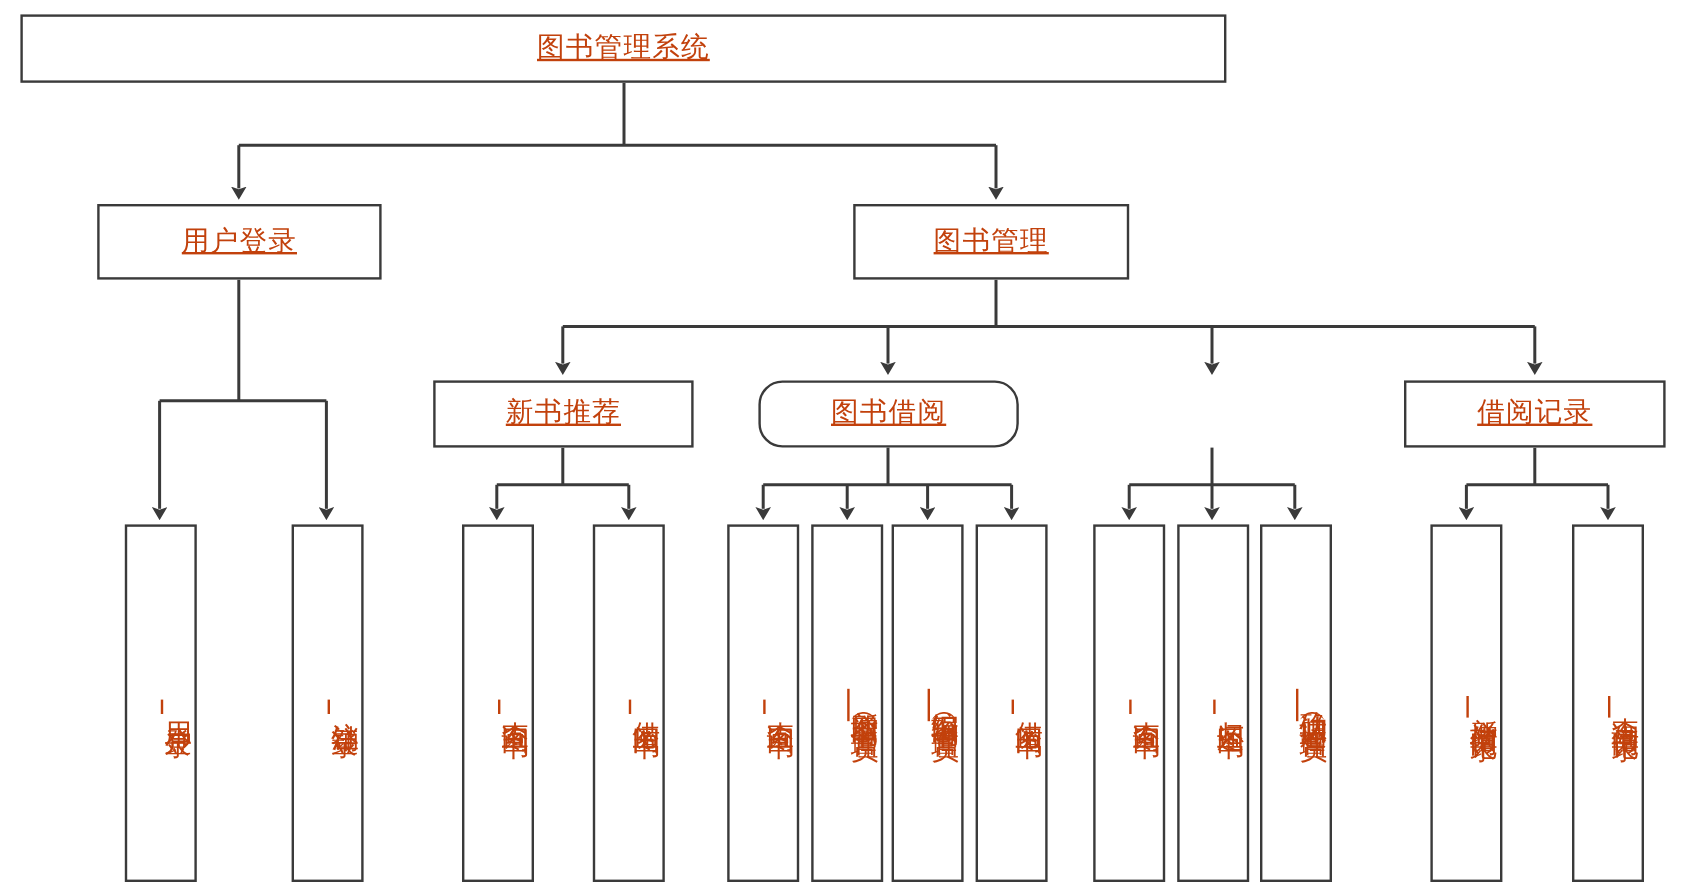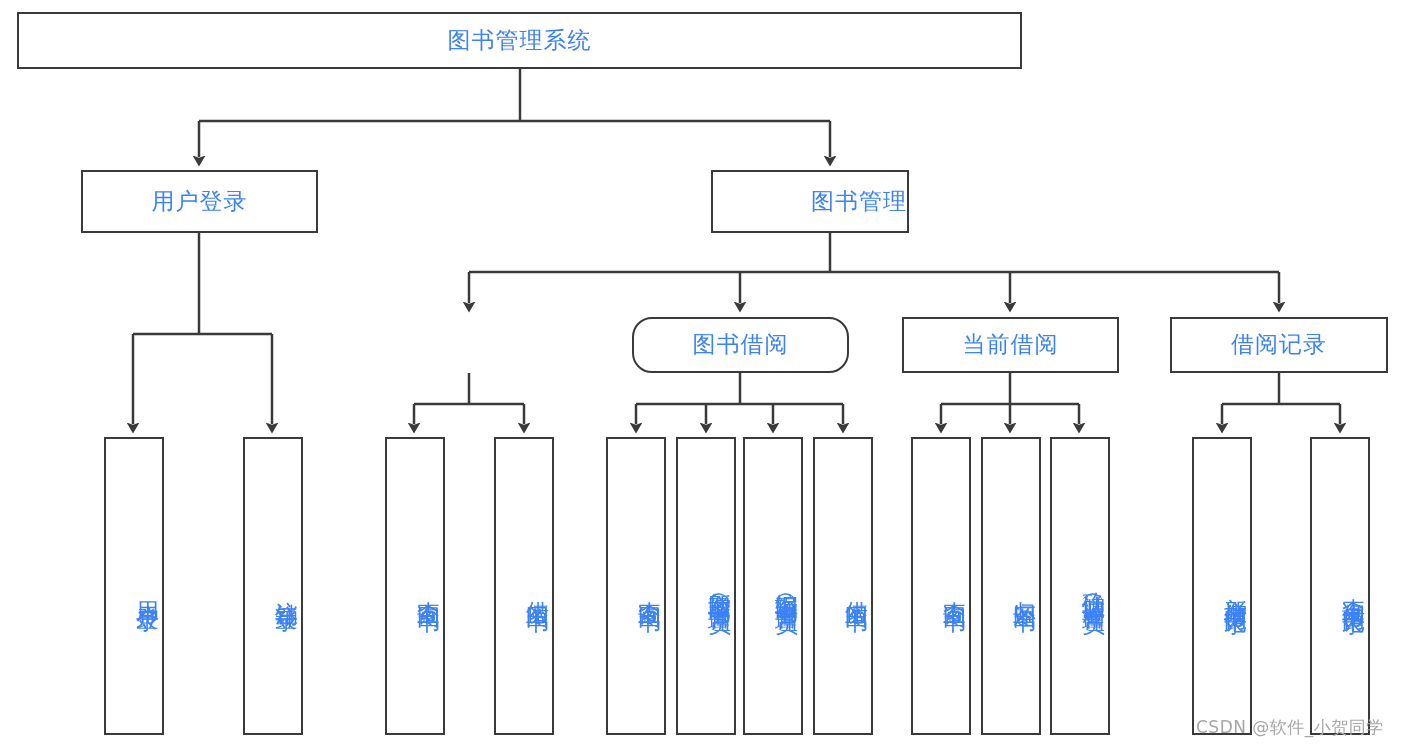--- a/index.html
+++ b/index.html
@@ -33,7 +33,8 @@
     display: flex;
     align-items: center;
     justify-content: center;
-    color: #3b82f6;
+    color: #c2410c;
+    text-decoration: underline;
   }
   .node.horiz {
     font-size: 23px;

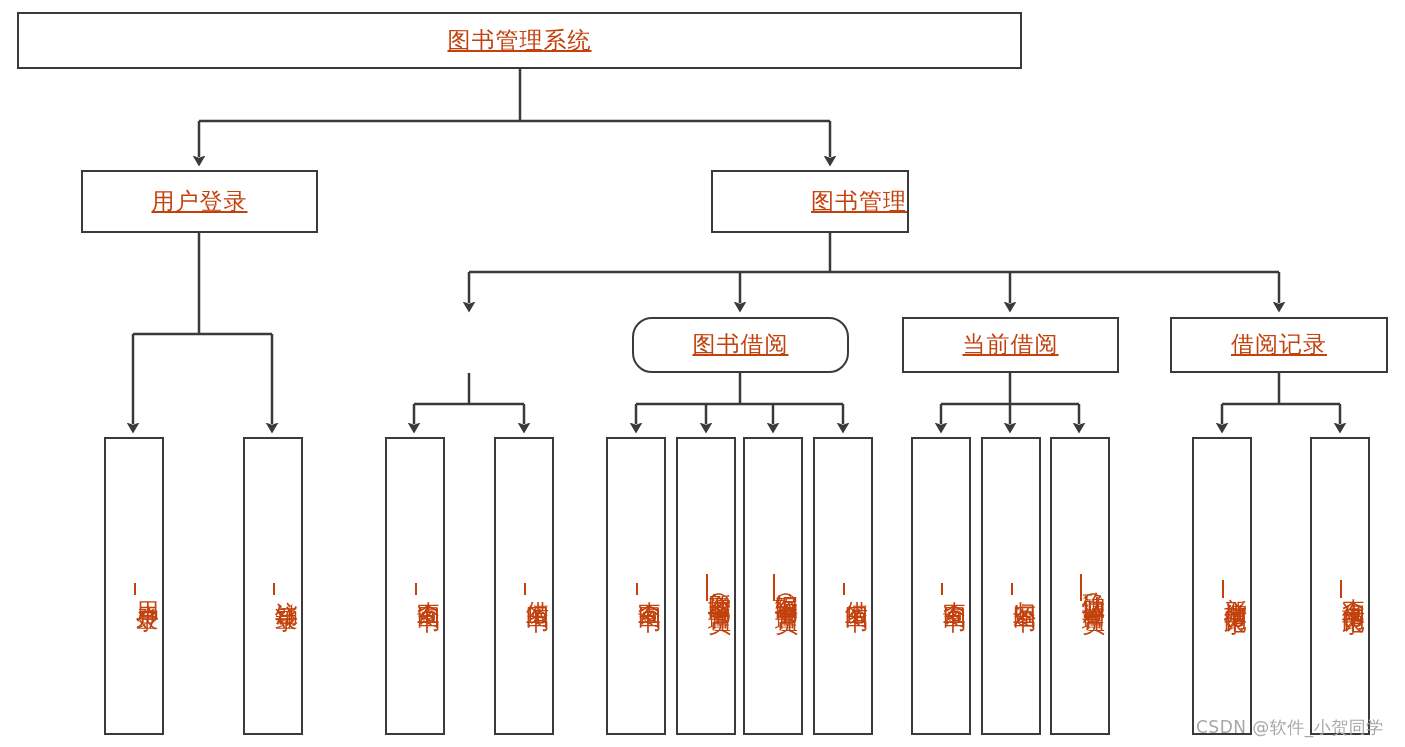--- a/index.html
+++ b/index.html
@@ -129,7 +129,7 @@
   <div class="node horiz" style="left:81px; top:170px; width:237px; height:63px;">
     <span>用户登录</span>
   </div>
-  <div class="node horiz" style="left:711px; top:170px; width:198px; height:63px;justify-content:flex-end;">
+  <div class="node horiz" style="left:711px; top:170px; width:230px; height:63px;">
     <span>图书管理</span>
   </div>
 

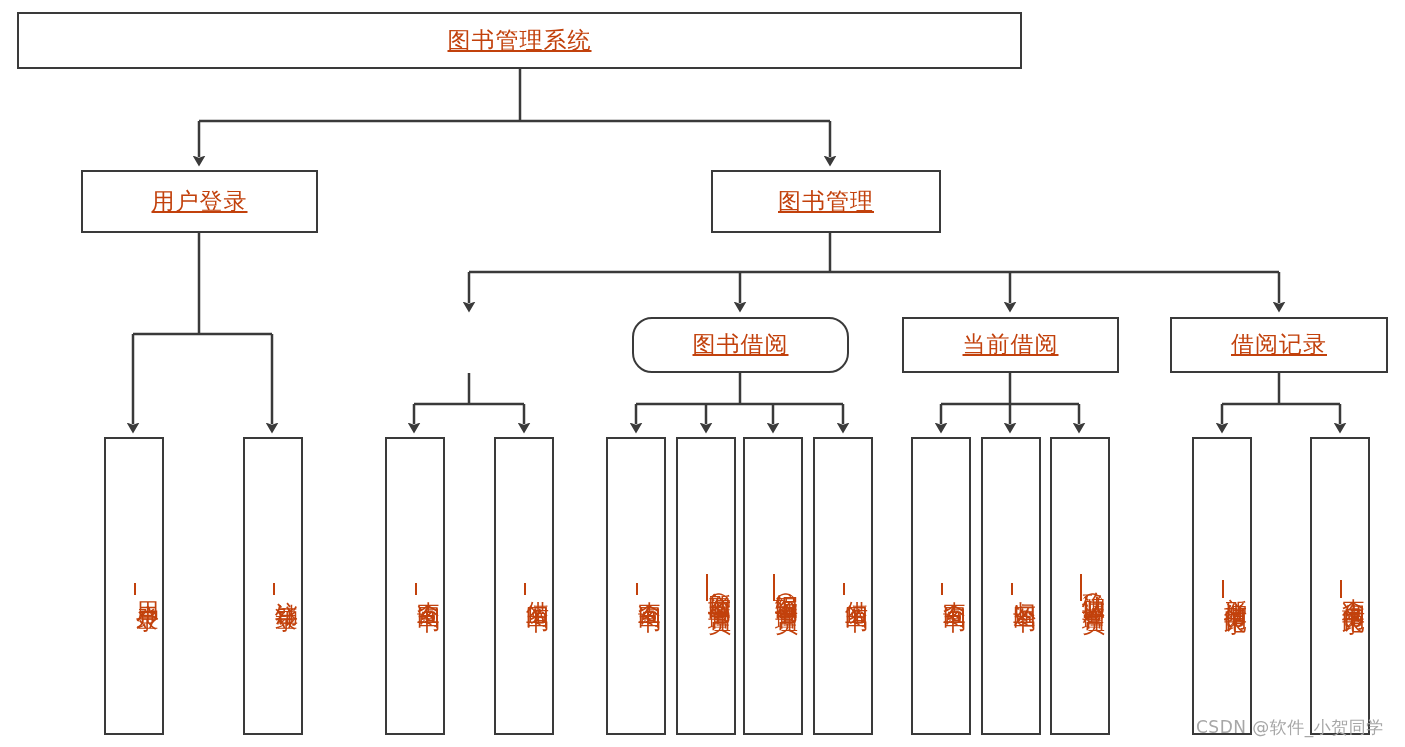--- a/index.html
+++ b/index.html
@@ -133,6 +133,9 @@
     <span>图书管理</span>
   </div>
 
+  <div class="node horiz" style="left:361px; top:317px; width:217px; height:56px;">
+    <span>新书推荐</span>
+  </div>
   <div class="node horiz" style="left:632px; top:317px; width:217px; height:56px;border-radius:20px;">
     <span>图书借阅</span>
   </div>

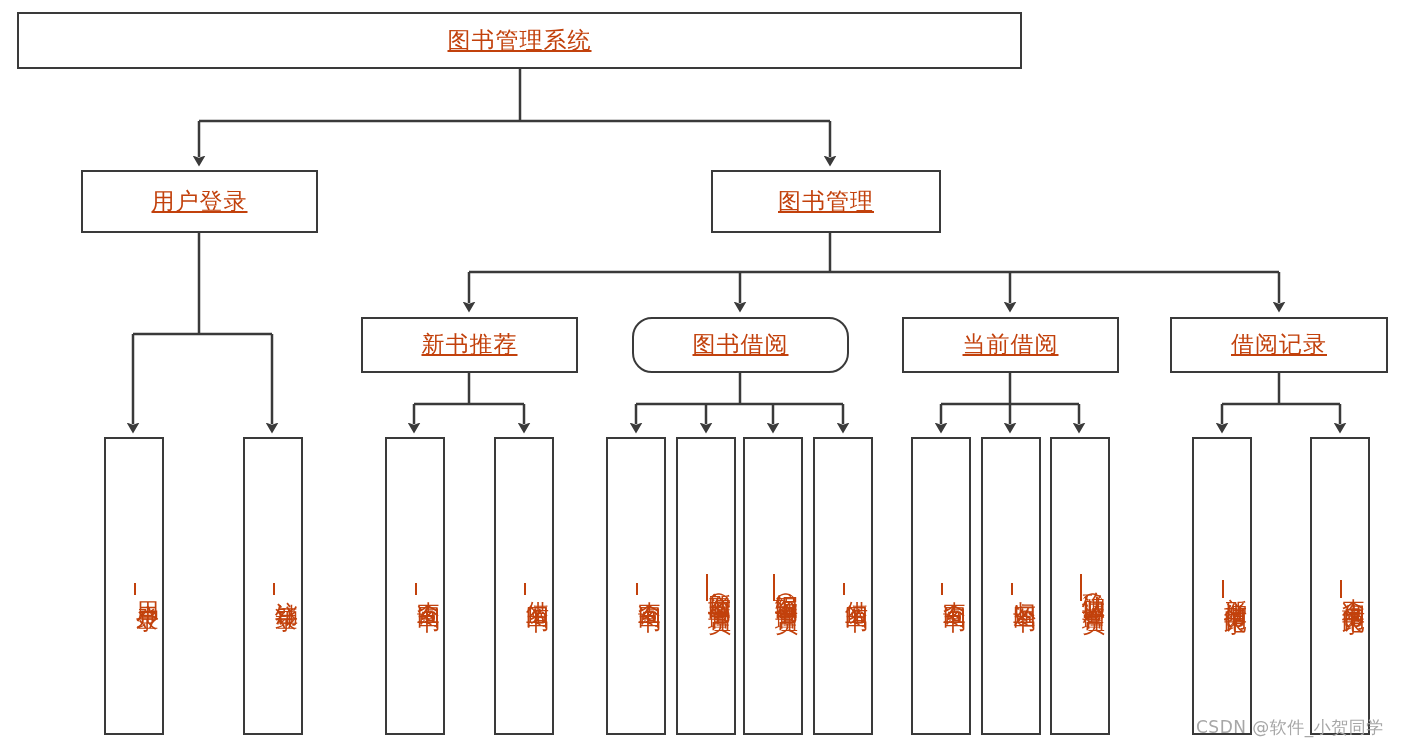--- a/index.html
+++ b/index.html
@@ -139,9 +139,6 @@
   <div class="node horiz" style="left:632px; top:317px; width:217px; height:56px;border-radius:20px;">
     <span>图书借阅</span>
   </div>
-  <div class="node horiz" style="left:902px; top:317px; width:217px; height:56px;">
-    <span>当前借阅</span>
-  </div>
   <div class="node horiz" style="left:1170px; top:317px; width:218px; height:56px;text-align:right;">
     <span>借阅记录</span>
   </div>

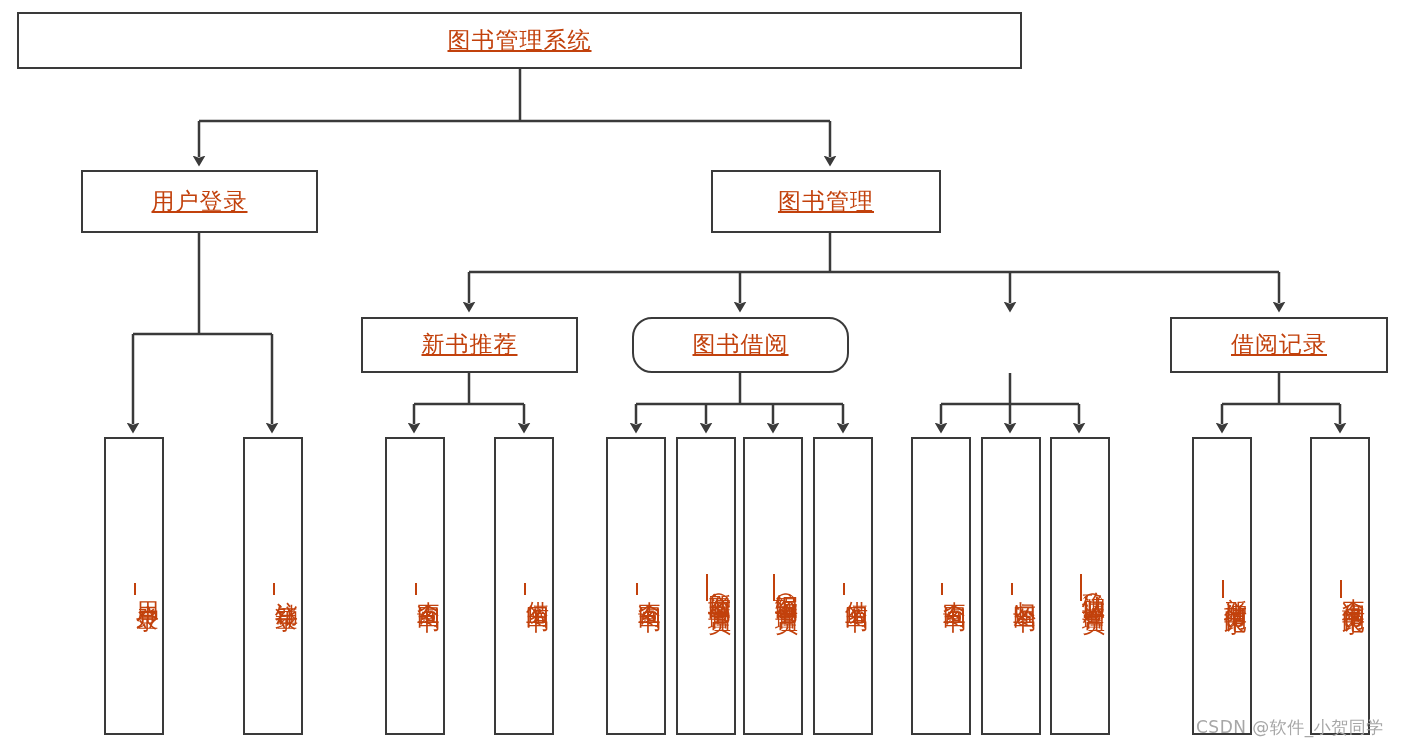--- a/index.html
+++ b/index.html
@@ -187,7 +187,6 @@
     <span class="vtext">查询借阅记录</span>
   </div>
 
-  <div class="watermark" style="left:1196px; top:716px;">CSDN @软件_小贺同学</div>
 
 </div>
 

